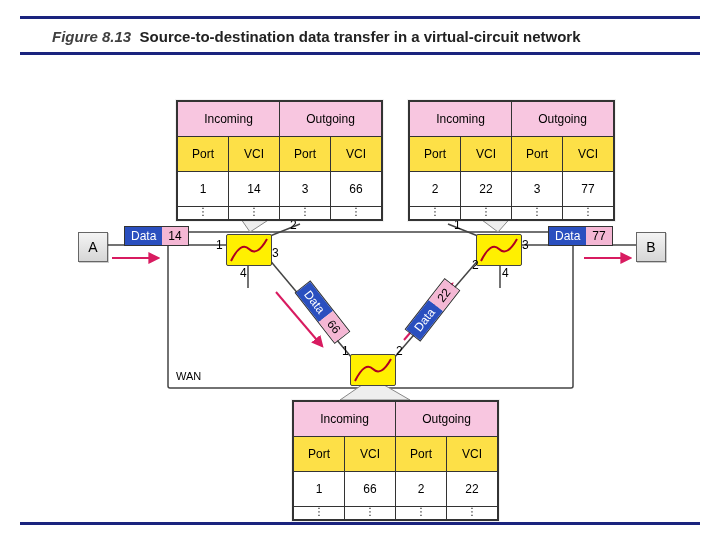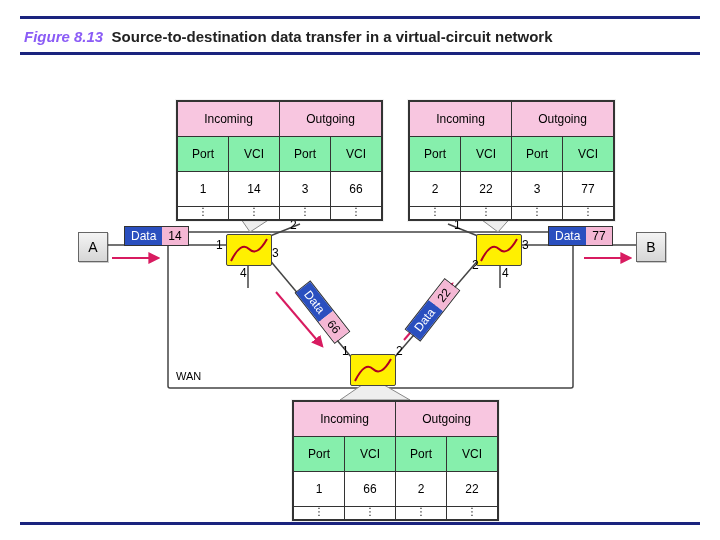--- a/index.html
+++ b/index.html
@@ -17,7 +17,7 @@
     position: absolute; left: 24px; top: 28px;
     font-size: 15px; font-weight: 700; color: #222;
   }
-  .caption .fignum { color: #8b5cf6; font-style: italic; }
+  .caption .fignum { color: #404040; font-style: italic; margin-left: 28px; }
 
   .canvas { position: absolute; left: 0; top: 0; width: 720px; height: 540px; }
 

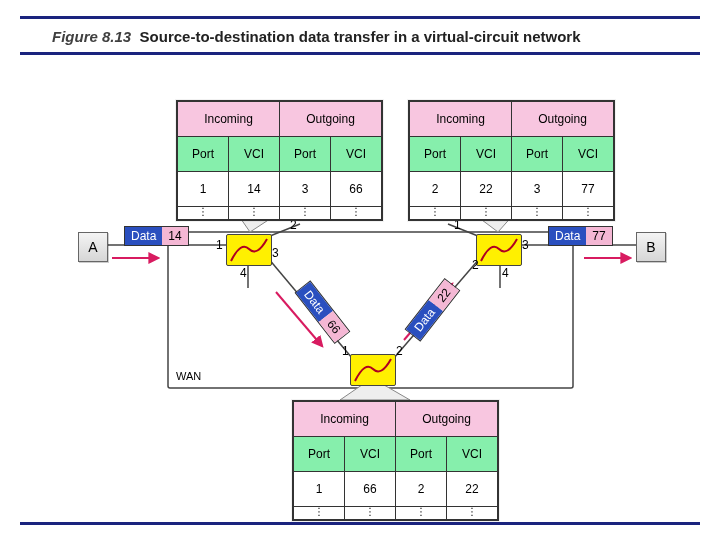--- a/index.html
+++ b/index.html
@@ -37,7 +37,7 @@
     min-width: 34px;
   }
   .rtable th.group { background: #f8c6e0; font-weight: 400; }
-  .rtable th.sub { background: #86efac; font-weight: 400; margin-top: 25px; }
+  .rtable th.sub { background: #fde047; font-weight: 400; margin-top: 25px; }
   .rtable td.dots { font-size: 10px; line-height: 6px; padding: 2px 0 4px 0; }
 
   

